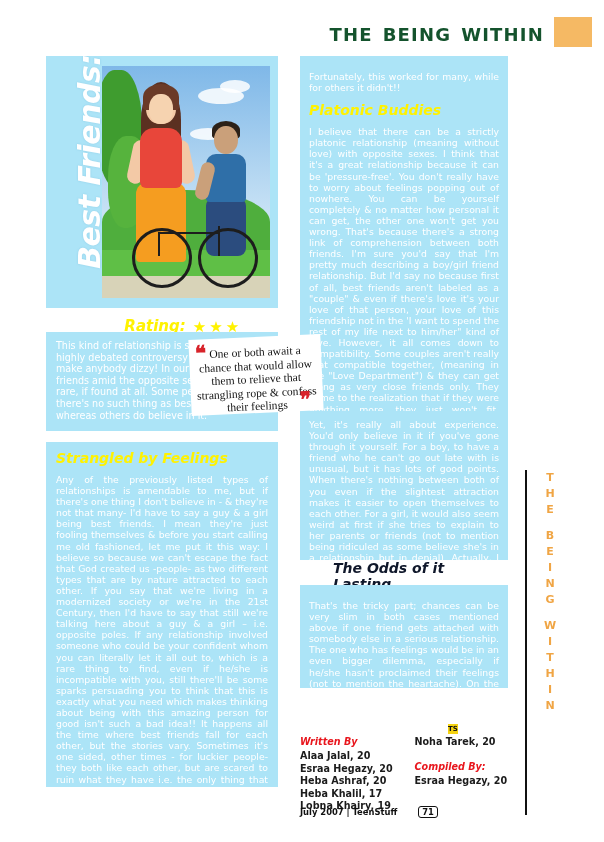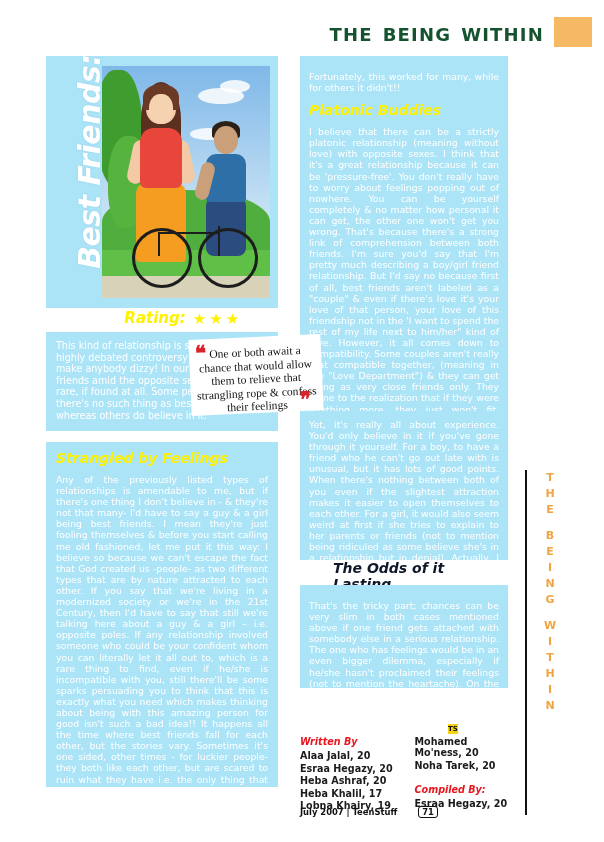--- a/index.html
+++ b/index.html
@@ -275,7 +275,7 @@
       <div class="vert-title">Best Friends:</div>
     </div>
 
-    <div class="rating-row" style="left:0;top:252px;width:232px;">
+    <div class="rating-row" style="left:0;top:260px;width:232px;">
       <span class="rating-label">Rating:</span>
       <span class="star on">★</span>
       <span class="star on">★</span>

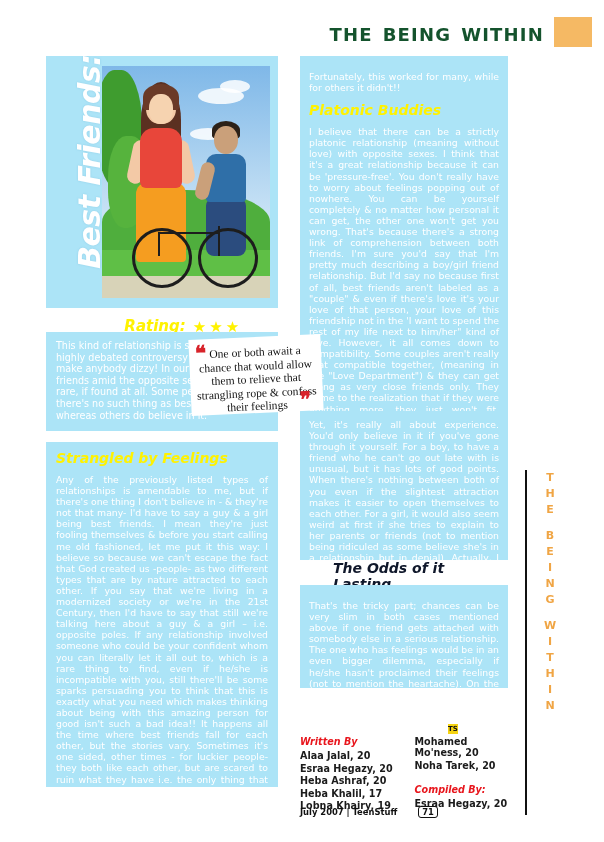--- a/index.html
+++ b/index.html
@@ -331,7 +331,6 @@
         <p class="cred-name">Lobna Khairy, 19</p>
       </div>
       <div class="cred-col">
-        <p class="cred-name">Mohamed Mo'ness, 20</p>
         <p class="cred-name">Noha Tarek, 20</p>
         <div class="cred-spacer"></div>
         <p class="cred-head">Compiled By:</p>

